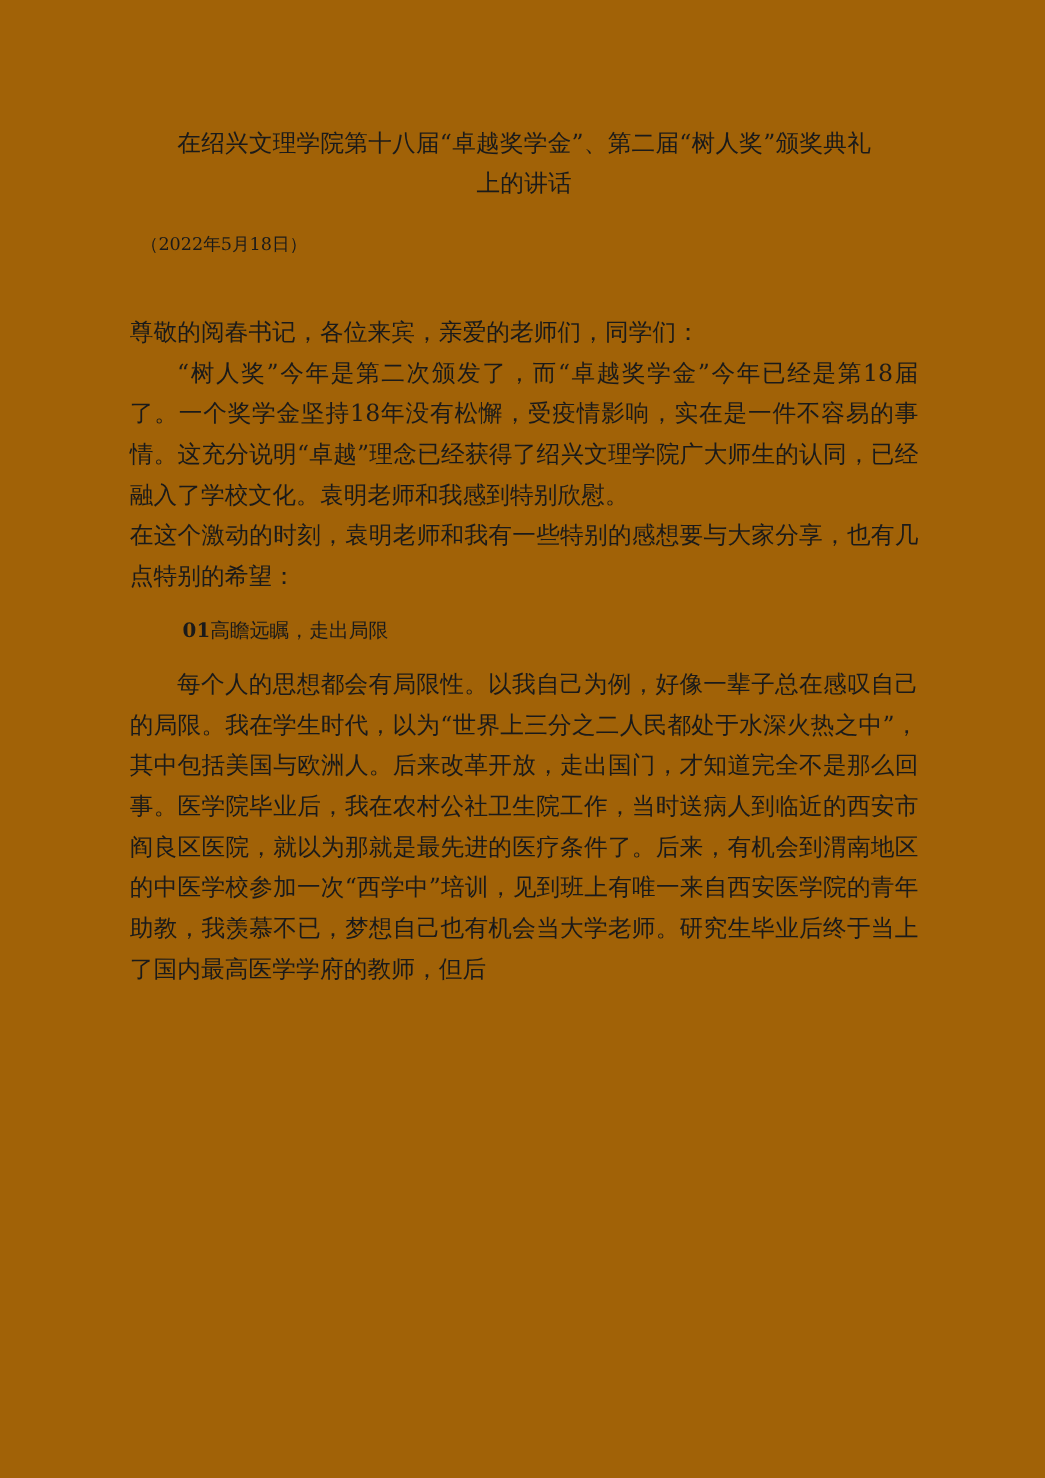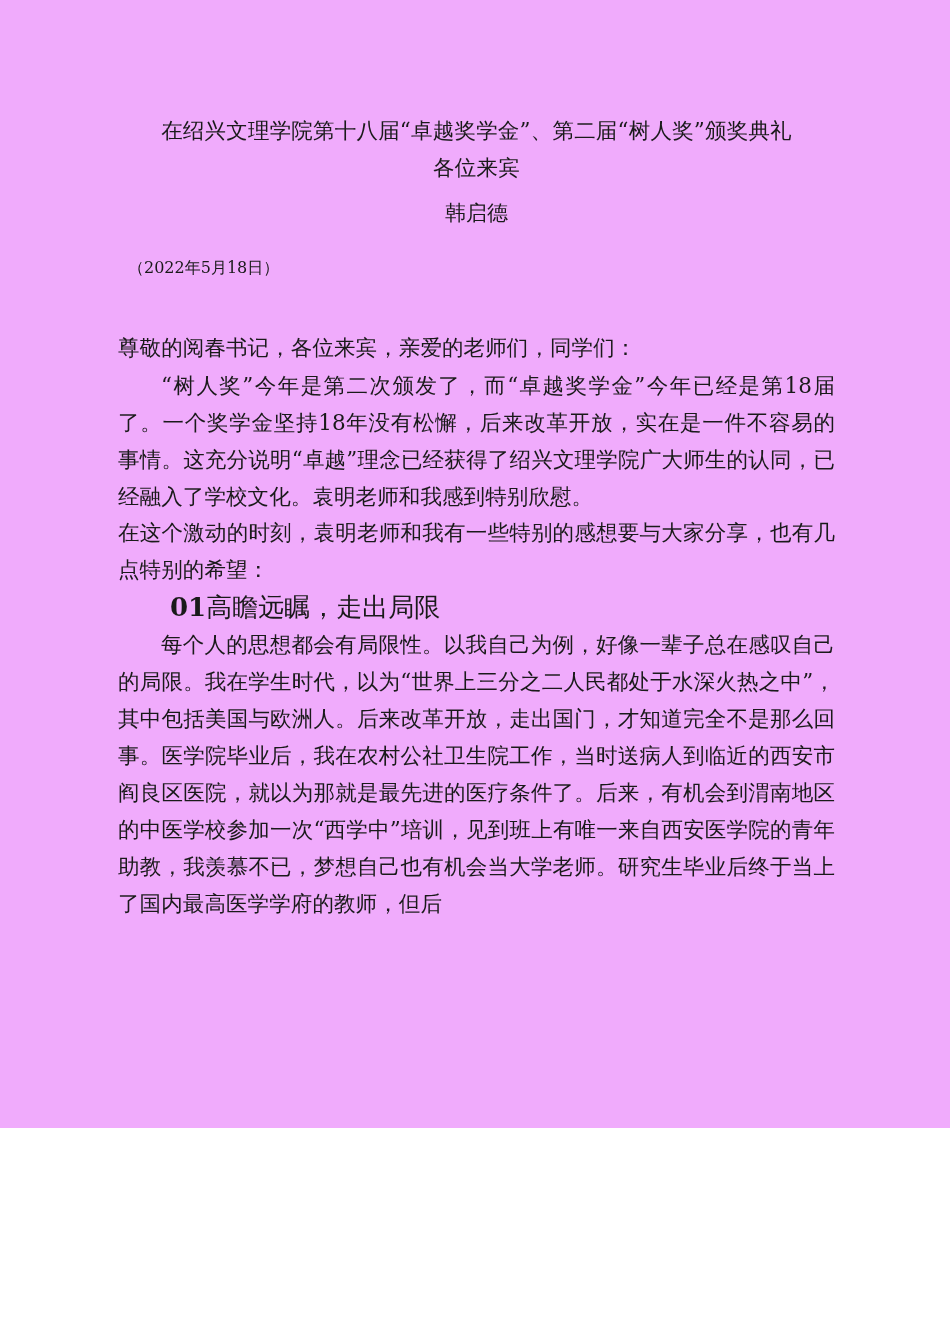--- a/index.html
+++ b/index.html
@@ -15,8 +15,8 @@
   .page {
     position: relative;
     width: 950px;
-    height: 1128px;
-    background: #f0abfc;
+    height: 1344px;
+    background: #a16207;
     margin: 0 auto;
     overflow: hidden;
     box-sizing: border-box;

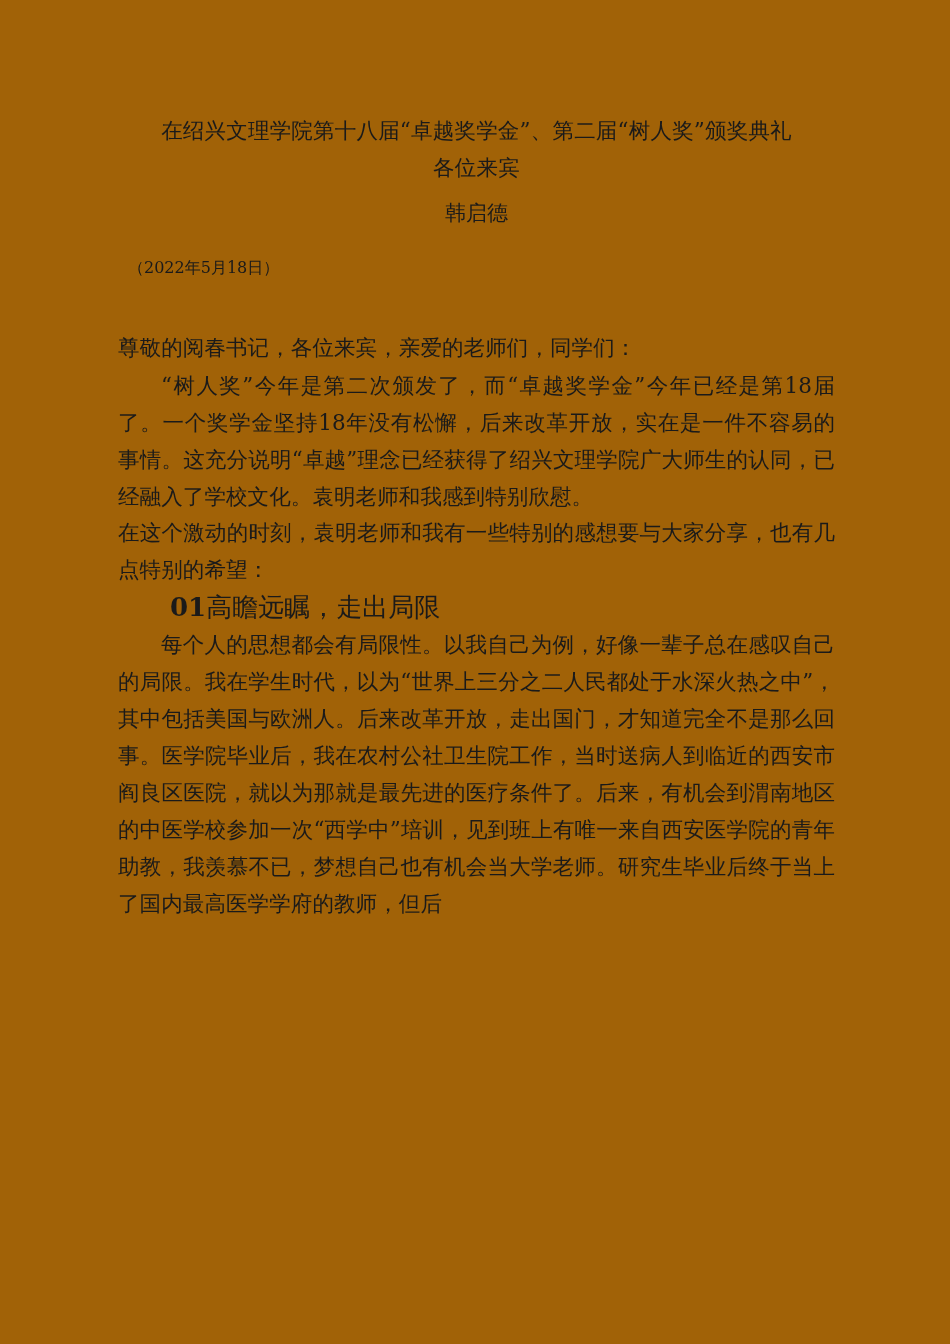--- a/index.html
+++ b/index.html
@@ -90,7 +90,7 @@
 
     <div class="title-block">
       <div class="doc-title">在绍兴文理学院第十八届“卓越奖学金”、第二届“树人奖”颁奖典礼</div>
-      <div class="doc-title">各位来宾</div>
+      <div class="doc-title">上的讲话</div>
       <div class="doc-author">韩启德</div>
       <div class="doc-date">（2022年5月18日）</div>
     </div>

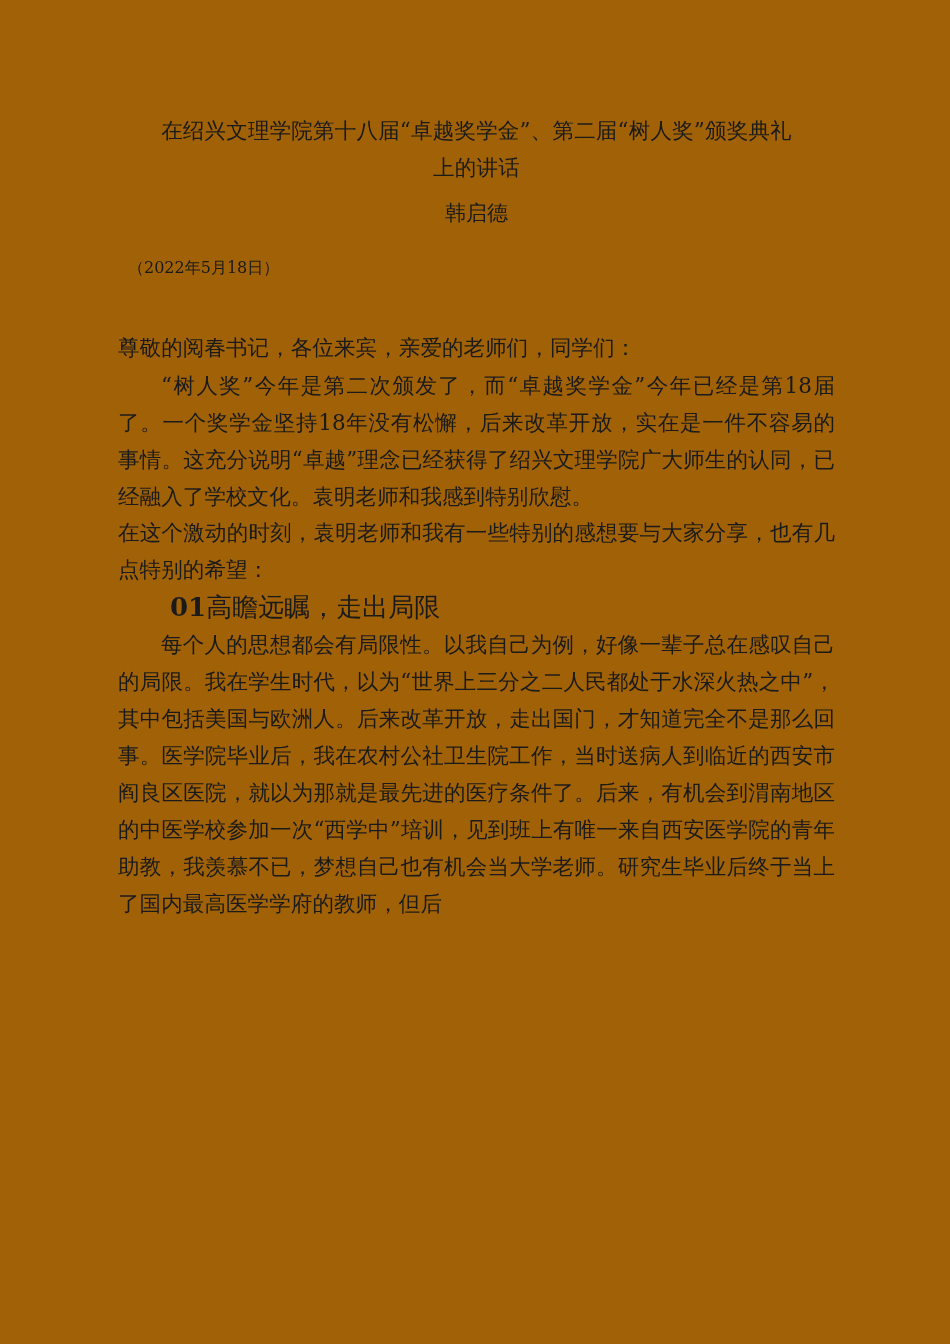--- a/index.html
+++ b/index.html
@@ -91,7 +91,6 @@
     <div class="title-block">
       <div class="doc-title">在绍兴文理学院第十八届“卓越奖学金”、第二届“树人奖”颁奖典礼</div>
       <div class="doc-title">上的讲话</div>
-      <div class="doc-author">韩启德</div>
       <div class="doc-date">（2022年5月18日）</div>
     </div>
 

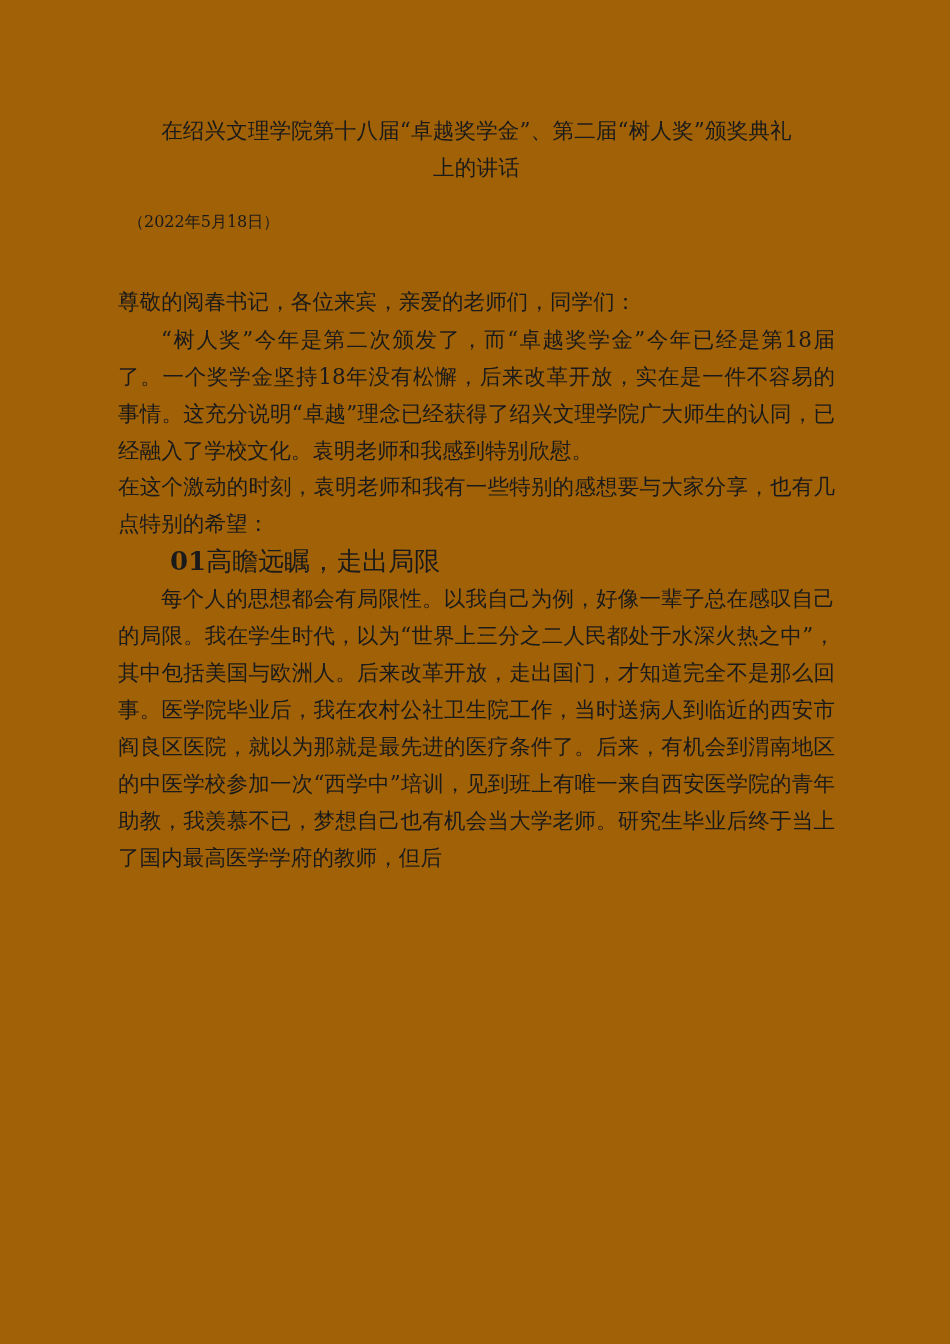--- a/index.html
+++ b/index.html
@@ -69,7 +69,6 @@
   }
   p.noindent {
     text-indent: 0;
-    font-family: Liberation Serif, serif;
   }
   p.heading {
     font-size: 26px;

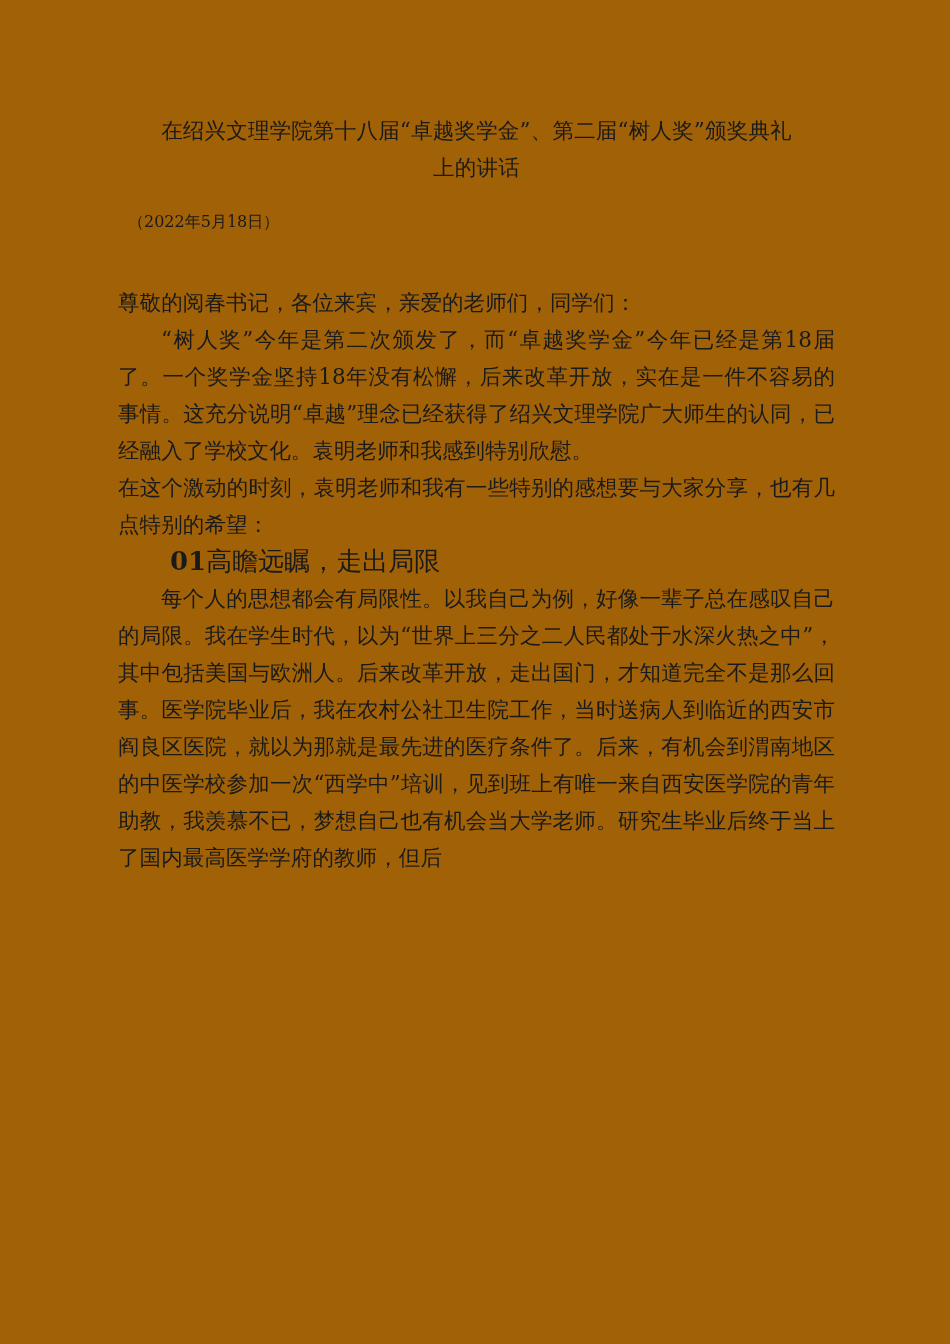--- a/index.html
+++ b/index.html
@@ -98,7 +98,7 @@
       <p class="para noindent">尊敬的阅春书记，各位来宾，亲爱的老师们，同学们：</p>
 
 
-      <p class="para indent">“树人奖”今年是第二次颁发了，而“卓越奖学金”今年已经是第18届了。一个奖学金坚持18年没有松懈，后来改革开放，实在是一件不容易的事情。这充分说明“卓越”理念已经获得了绍兴文理学院广大师生的认同，已经融入了学校文化。袁明老师和我感到特别欣慰。</p>
+      <p class="para indent">“树人奖”今年是第二次颁发了，而“卓越奖学金”今年已经是第18届了。一个奖学金坚持18年没有松懈，受疫情影响，实在是一件不容易的事情。这充分说明“卓越”理念已经获得了绍兴文理学院广大师生的认同，已经融入了学校文化。袁明老师和我感到特别欣慰。</p>
 
 
       <p class="para noindent">在这个激动的时刻，袁明老师和我有一些特别的感想要与大家分享，也有几点特别的希望：</p>

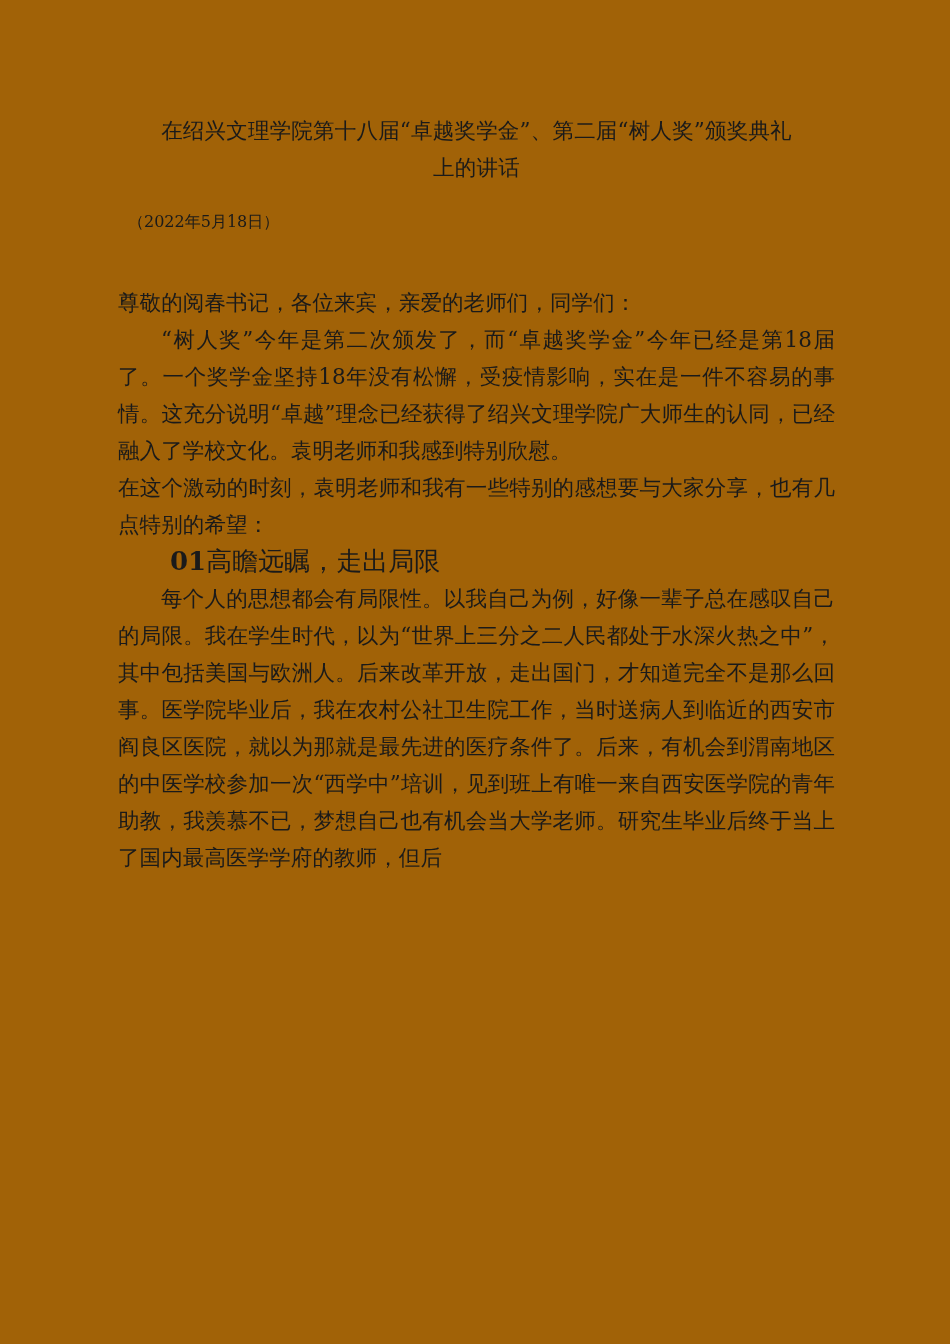--- a/index.html
+++ b/index.html
@@ -71,9 +71,9 @@
     text-indent: 0;
   }
   p.heading {
-    font-size: 26px;
+    font-size: 18px;
     line-height: 37px;
-    margin: 0;
+    margin: 12px;
     text-indent: 2em;
     text-align: left;
   }

